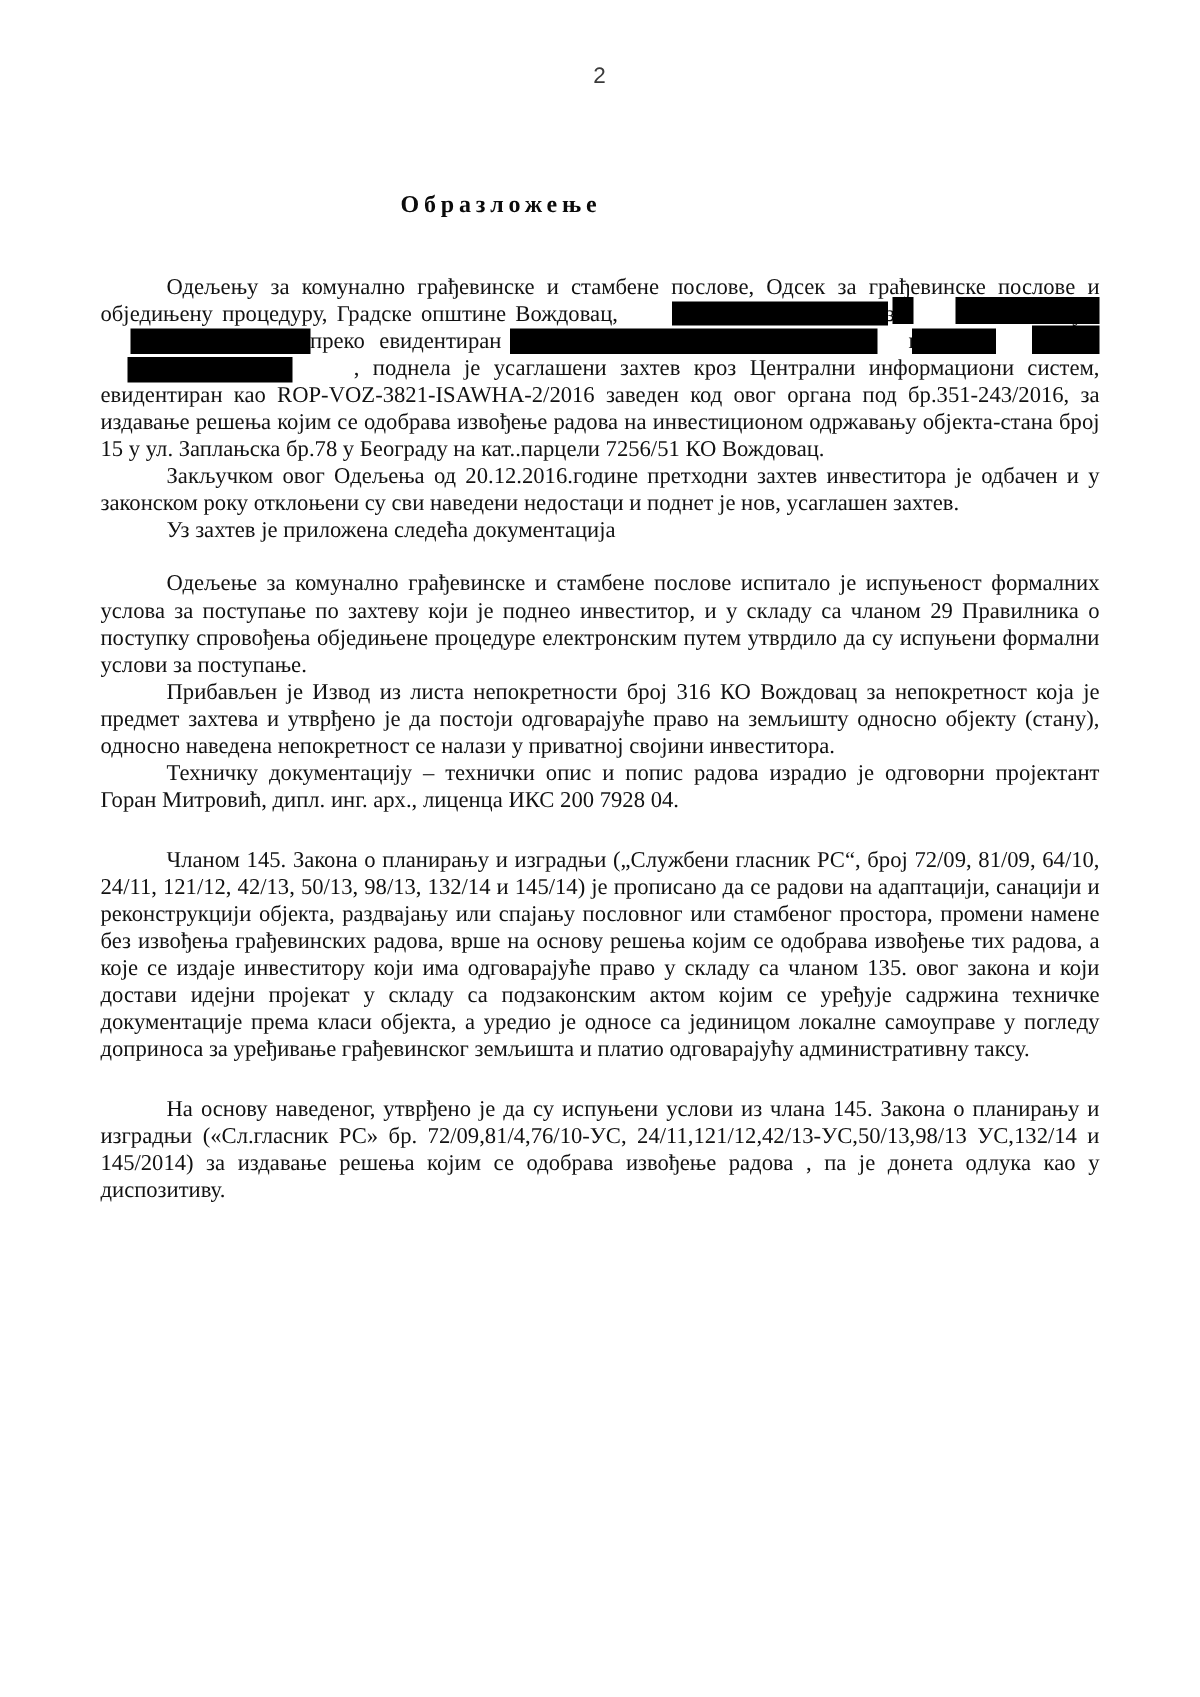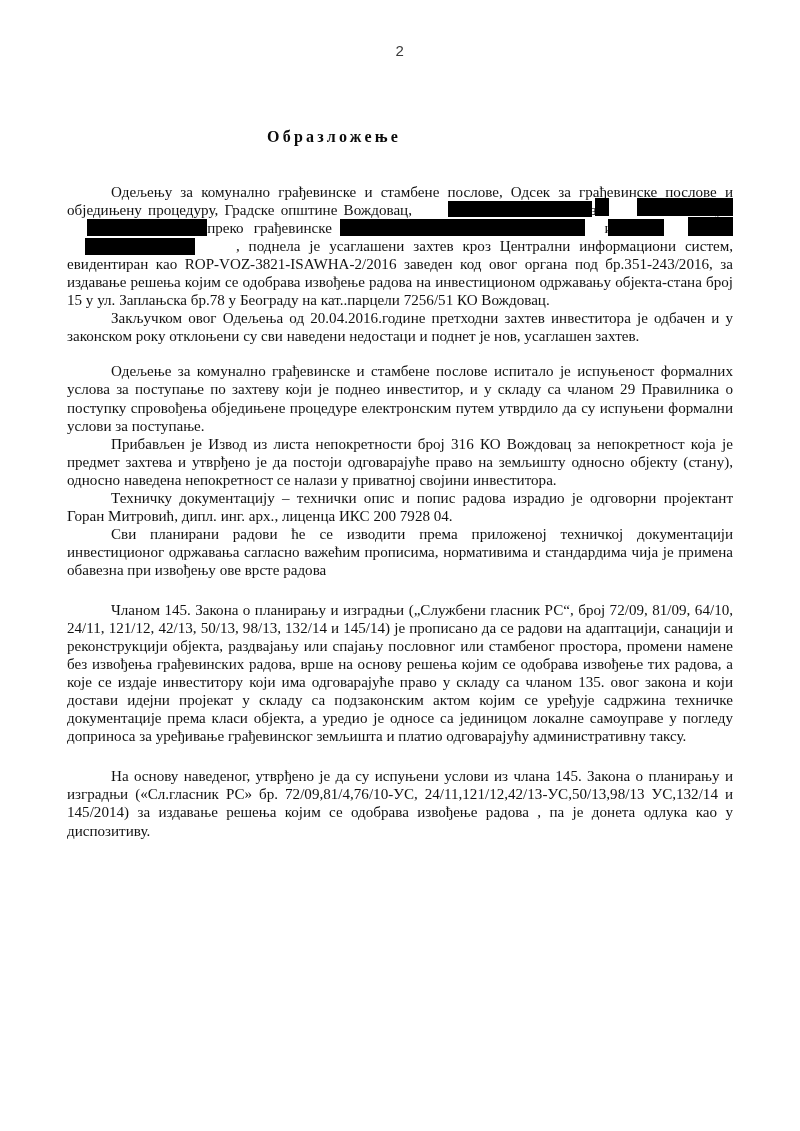--- a/index.html
+++ b/index.html
@@ -86,7 +86,7 @@
       <span style="display:inline-block;width:106px"></span>
       <span>ул.</span>
       <span style="display:inline-block;width:130px"></span>
-      <span>преко грађевинске</span>
+      <span>преко евидентиран</span>
       <span style="display:inline-block;width:252px"></span>
       <span>из</span>
       <span style="display:inline-block;width:62px"></span>

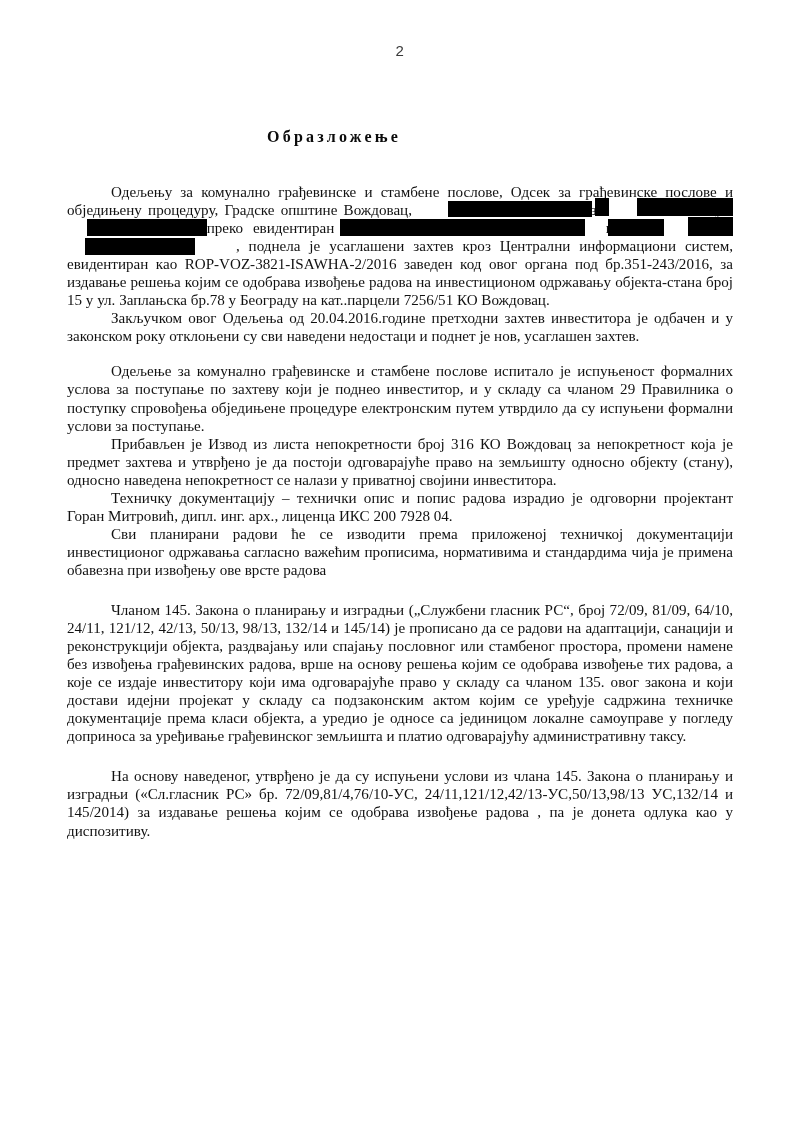--- a/index.html
+++ b/index.html
@@ -95,7 +95,7 @@
       <span>, поднела је усаглашени захтев кроз  Централни информациони систем, евидентиран као ROP-VOZ-3821-ISAWHA-2/2016  заведен код овог органа под бр.351-243/2016, за издавање решења којим се одобрава извођење радова на инвестиционом одржавању објекта-стана број 15 у ул. Заплањска бр.78 у Београду на кат..парцели 7256/51 КО Вождовац.</span>
     </p>
 
-    <p>Закључком овог Одељења од 20.04.2016.године претходни захтев инвеститора је одбачен и у законском року отклоњени су сви наведени недостаци и поднет је нов, усаглашен захтев.</p>
+    <p>Закључком овог Одељења од 20.12.2016.године претходни захтев инвеститора је одбачен и у законском року отклоњени су сви наведени недостаци и поднет је нов, усаглашен захтев.</p>
 
     <div class="gap-md"></div>
     <p>Одељење за комунално грађевинске и стамбене послове испитало је испуњеност формалних услова за поступање по захтеву који је поднео инвеститор, и у складу са чланом 29 Правилника о поступку спровођења обједињене процедуре електронским путем утврдило да  су испуњени формални услови за поступање.</p>

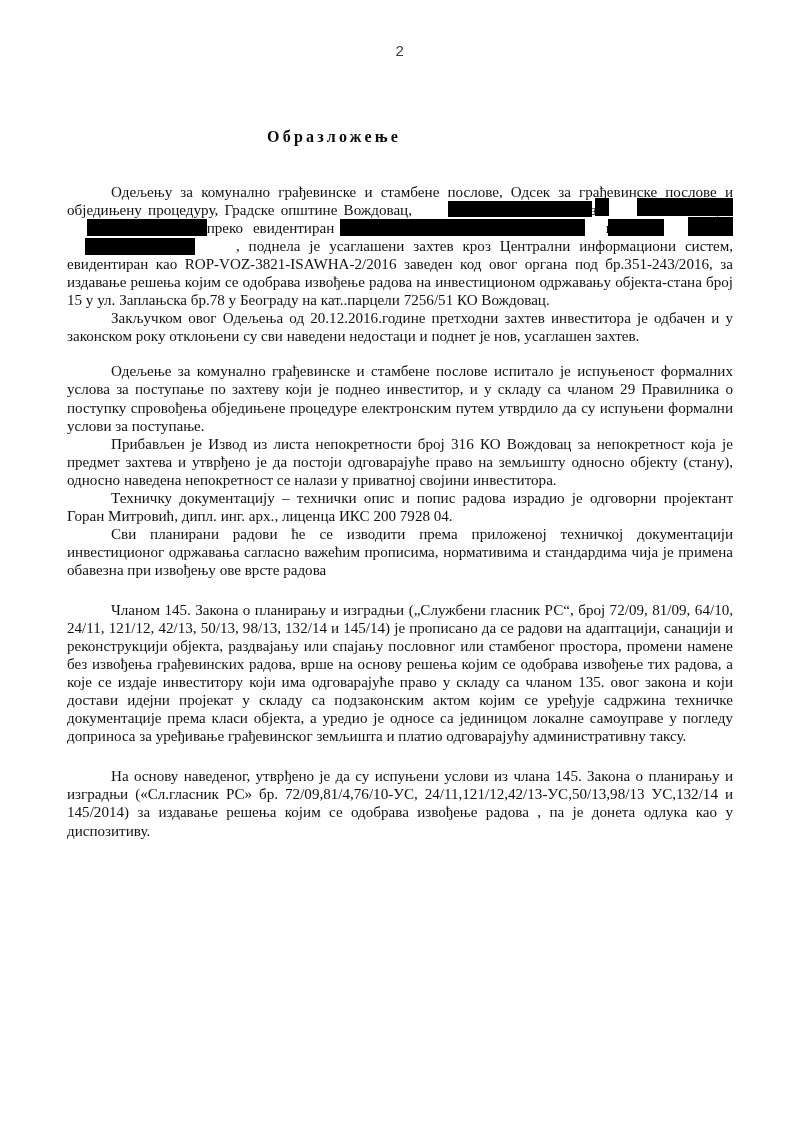--- a/index.html
+++ b/index.html
@@ -96,6 +96,7 @@
     </p>
 
     <p>Закључком овог Одељења од 20.12.2016.године претходни захтев инвеститора је одбачен и у законском року отклоњени су сви наведени недостаци и поднет је нов, усаглашен захтев.</p>
+    <p>Уз захтев је приложена следећа документација</p>
 
     <div class="gap-md"></div>
     <p>Одељење за комунално грађевинске и стамбене послове испитало је испуњеност формалних услова за поступање по захтеву који је поднео инвеститор, и у складу са чланом 29 Правилника о поступку спровођења обједињене процедуре електронским путем утврдило да  су испуњени формални услови за поступање.</p>

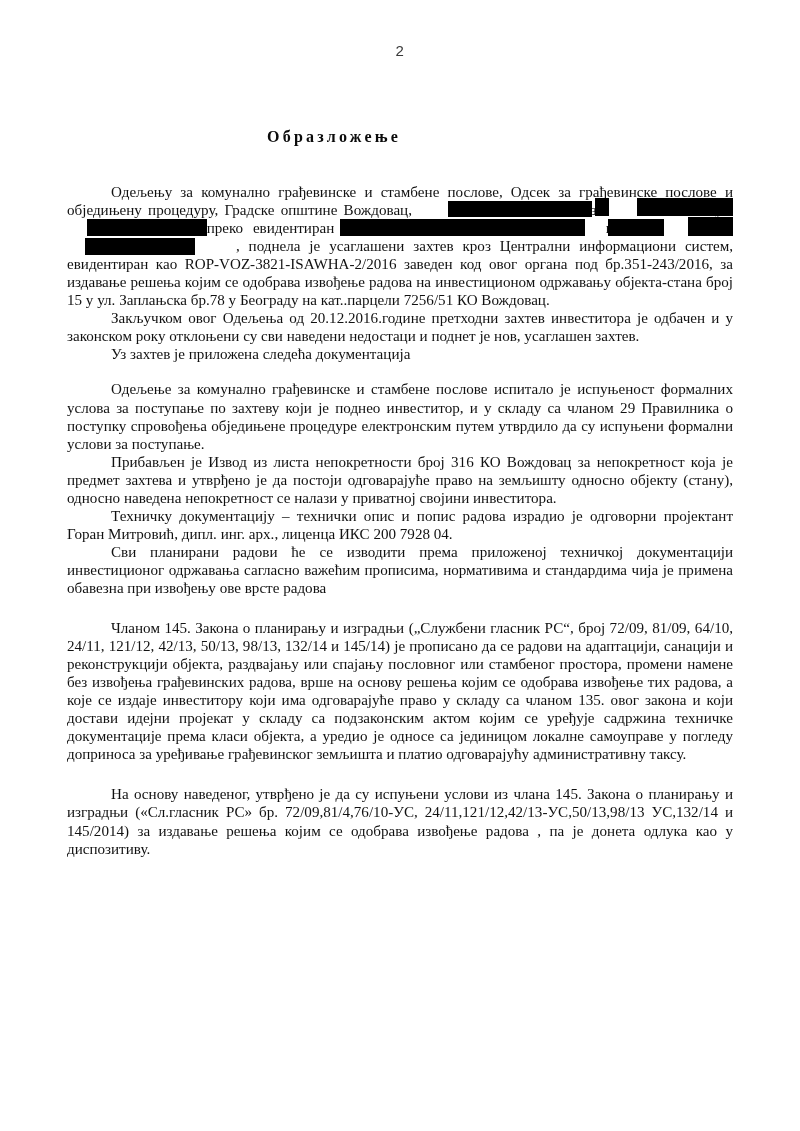--- a/index.html
+++ b/index.html
@@ -102,7 +102,6 @@
     <p>Одељење за комунално грађевинске и стамбене послове испитало је испуњеност формалних услова за поступање по захтеву који је поднео инвеститор, и у складу са чланом 29 Правилника о поступку спровођења обједињене процедуре електронским путем утврдило да  су испуњени формални услови за поступање.</p>
     <p>Прибављен је Извод из листа непокретности број 316 КО Вождовац за непокретност која је предмет захтева и утврђено је да постоји одговарајуће право на земљишту односно објекту (стану), односно наведена непокретност се   налази у приватној својини инвеститора.</p>
     <p>Техничку документацију – технички опис и попис радова израдио је одговорни пројектант Горан Митровић, дипл. инг. арх.,  лиценца  ИКС 200 7928 04.</p>
-    <p>Сви планирани радови ће се изводити према приложеној техничкој документацији инвестиционог одржавања сагласно важећим прописима,  нормативима и стандардима чија је примена обавезна при извођењу ове врсте радова</p>
 
     <div class="gap-lg"></div>
     <p>Чланом 145. Закона о планирању и изградњи („Службени гласник РС“, број 72/09, 81/09, 64/10, 24/11, 121/12, 42/13, 50/13, 98/13, 132/14 и 145/14) је прописано да се радови на адаптацији, санацији и реконструкцији објекта, раздвајању или спајању пословног или стамбеног простора, промени намене без извођења грађевинских радова, врше на основу решења којим се одобрава извођење тих радова, а које се издаје инвеститору који има одговарајуће право у складу са чланом 135. овог закона и који достави идејни пројекат у складу са подзаконским актом којим се уређује садржина техничке документације према класи објекта, а уредио је односе са јединицом локалне самоуправе у погледу доприноса за уређивање грађевинског земљишта и платио одговарајућу административну таксу.</p>

